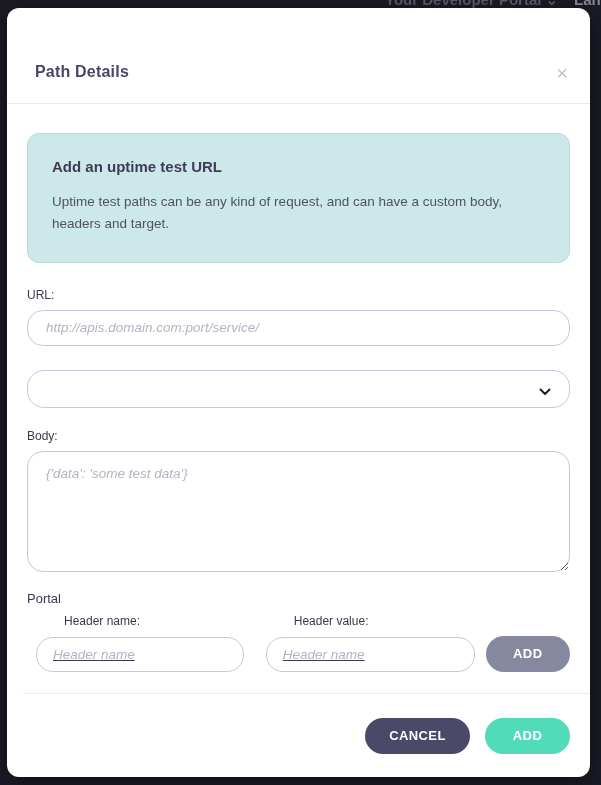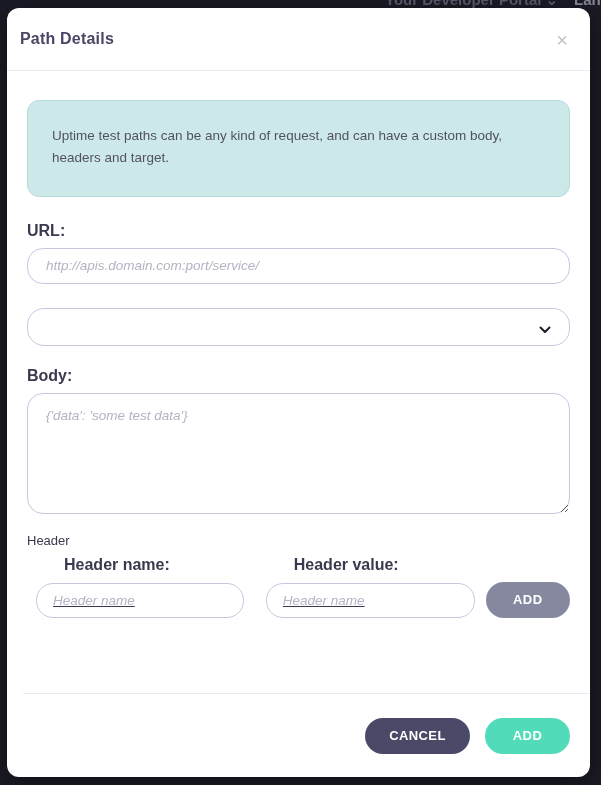--- a/index.html
+++ b/index.html
@@ -53,9 +53,10 @@
     flex: 0 0 63px;
     display: flex;
     align-items: center;
-    padding: 0 13px;
+    padding: 0 28px;
     border-bottom: 1px solid var(--divider);
     position: relative;
+    margin-top: 33px;
   }
   .modal-title {
     font-size: 16px;

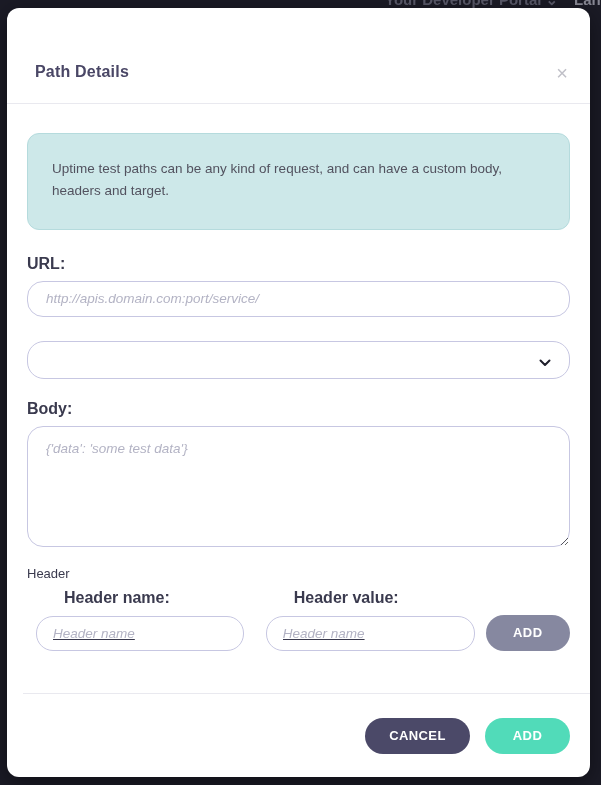--- a/index.html
+++ b/index.html
@@ -238,6 +238,7 @@
   <div class="modal-body">
 
     <div class="info-box">
+      <div class="info-heading">Add an uptime test URL</div>
       <div class="info-desc">Uptime test paths can be any kind of request, and can have a custom body, headers and target.</div>
     </div>
 

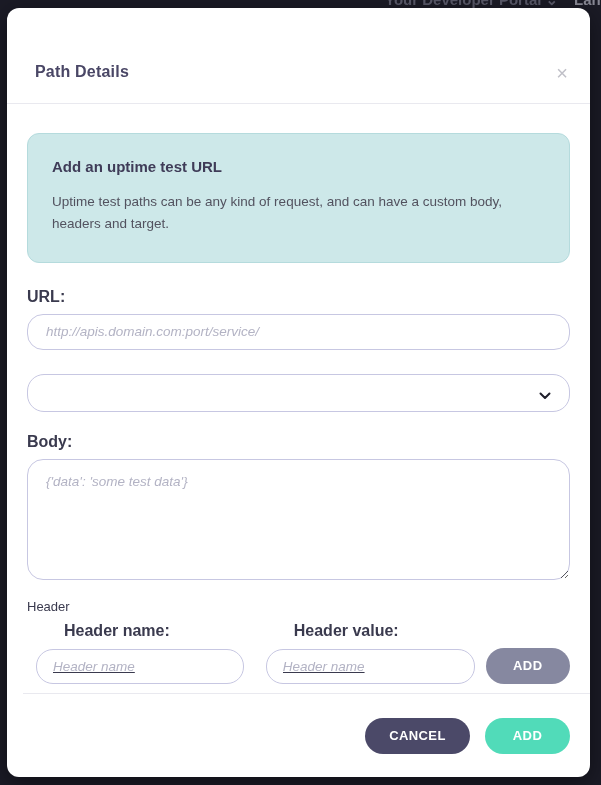--- a/index.html
+++ b/index.html
@@ -100,8 +100,8 @@
   }
   .field-label {
     display: block;
-    font-size: 16px;
-    font-weight: 700;
+    font-size: 12px;
+    font-weight: 400;
     color: var(--label-color);
   }
   .group-url   { margin-top: 25px; }

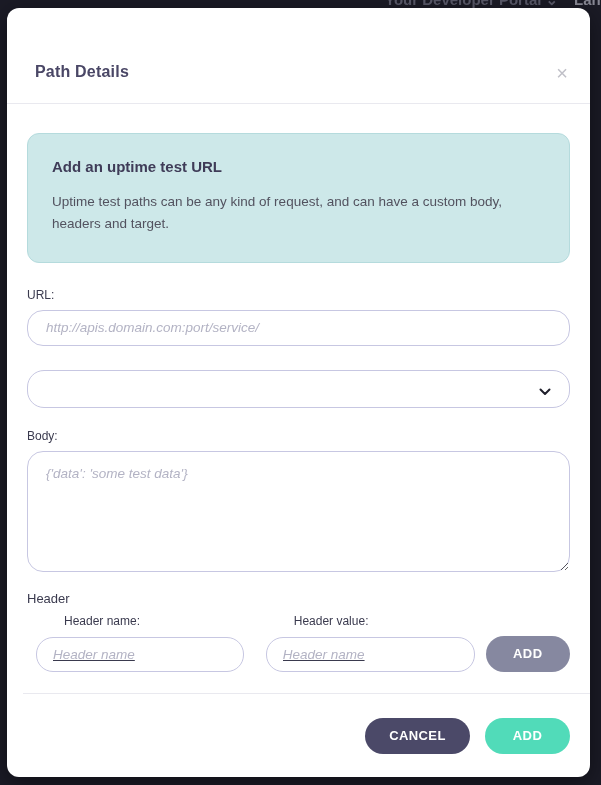--- a/index.html
+++ b/index.html
@@ -265,7 +265,7 @@
       <textarea class="body-textarea" placeholder="{'data': 'some test data'}" style=""></textarea>
     </div>
 
-    <div class="headers-title">Header</div>
+    <div class="headers-title">Portal</div>
 
     <div class="headers-row">
       <div class="hdr-col hdr-name-col">

